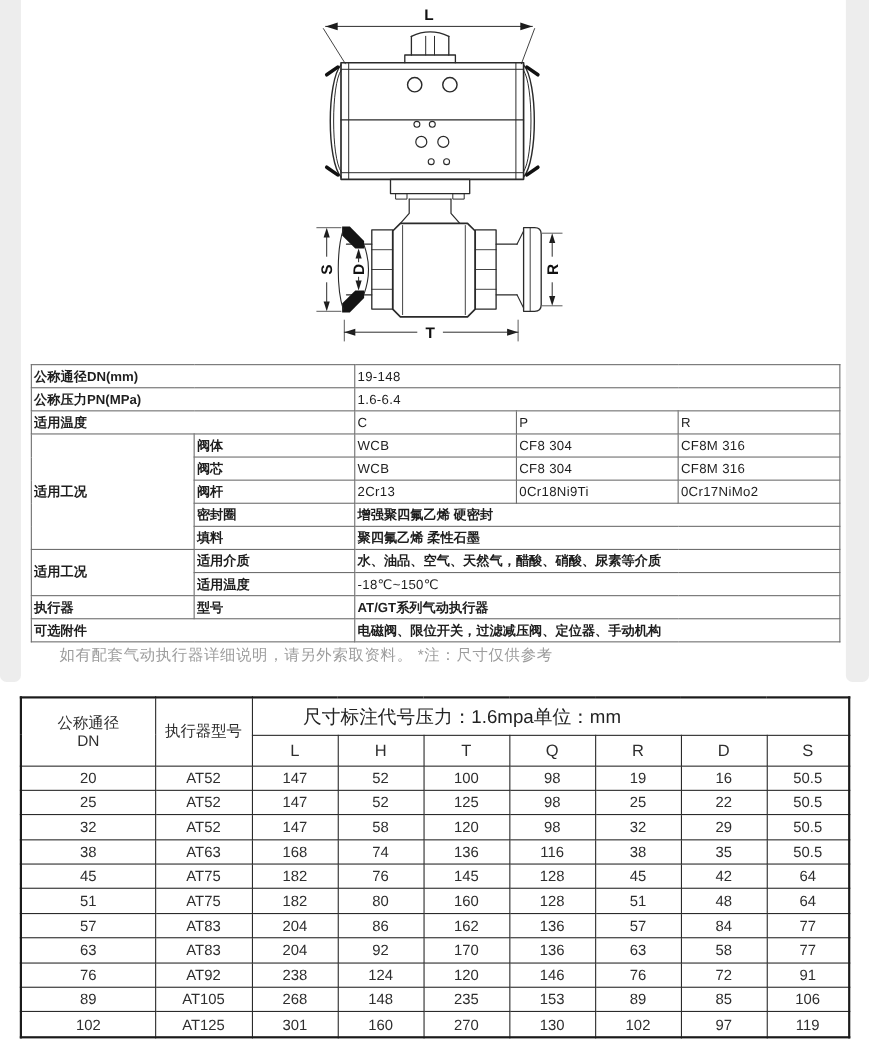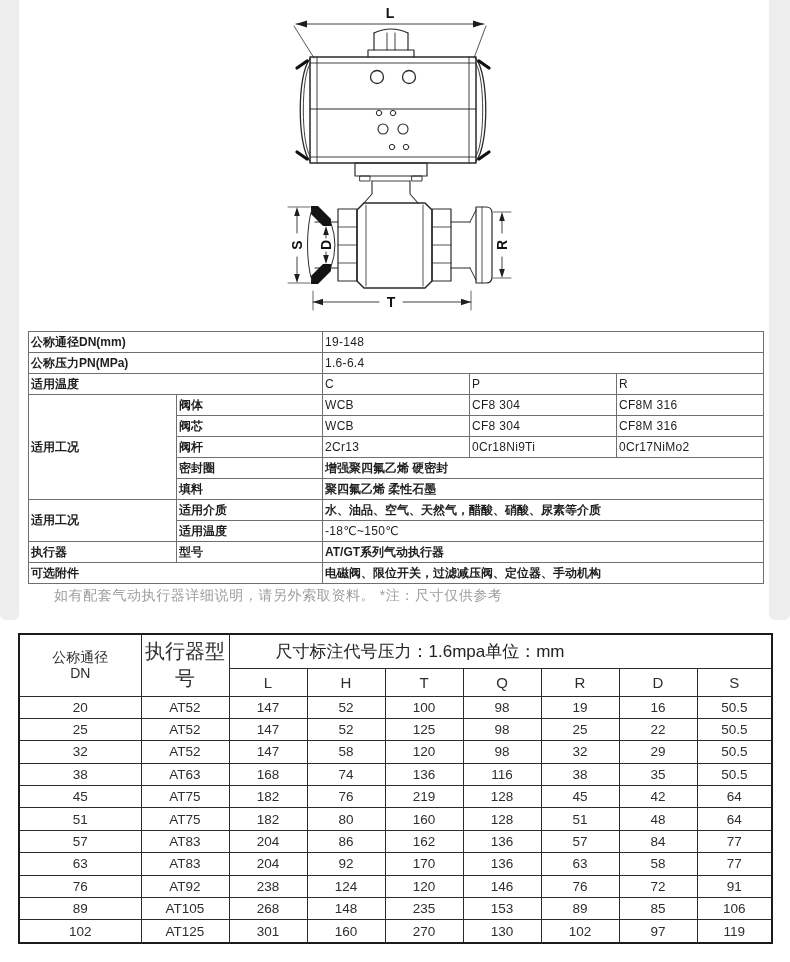--- a/index.html
+++ b/index.html
@@ -31,7 +31,7 @@
   table.dim tr.hrow1{height:34px;}
   table.dim tr.hrow2{height:28px;}
   table.dim th.dn-head{font-size:14px;line-height:16px;}
-  table.dim th.model-head{font-size:20px;margin-left:34px;}
+  table.dim th.model-head{font-size:14px;margin-left:34px;}
   table.dim th.sub{font-size:15px;}
   table.dim td{height:21.4px;font-size:13.5px;}
   .span-head-inner{display:flex;align-items:center;

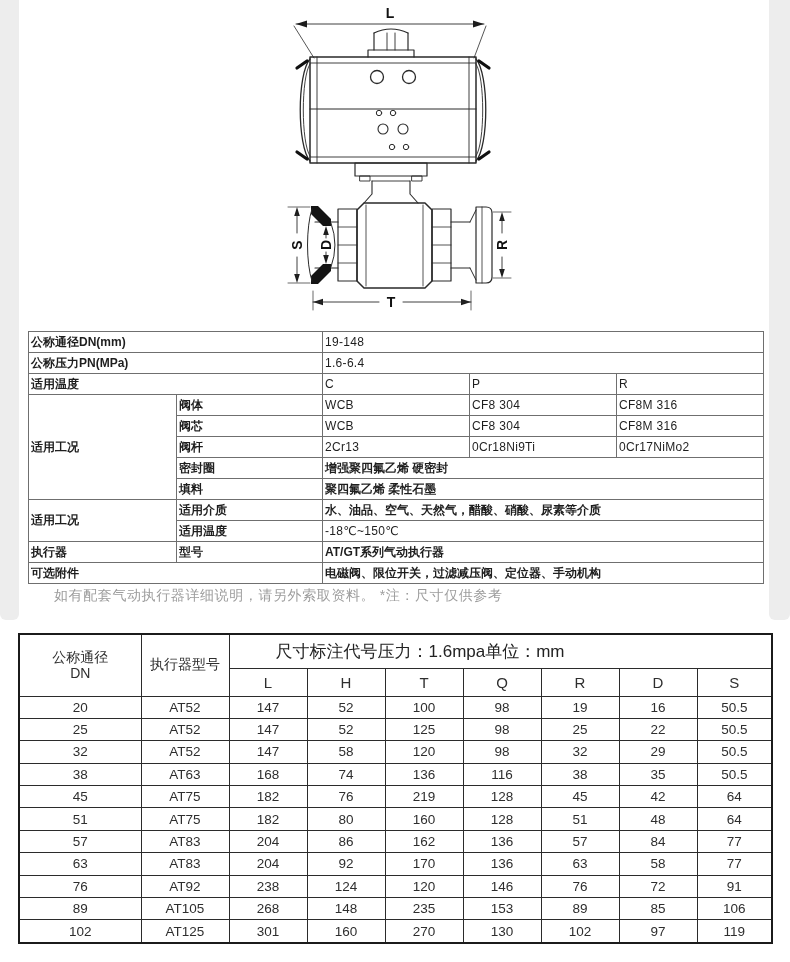--- a/index.html
+++ b/index.html
@@ -321,7 +321,7 @@
           <td>AT75</td>
           <td>182</td>
           <td>76</td>
-          <td>219</td>
+          <td>145</td>
           <td>128</td>
           <td>45</td>
           <td>42</td>

